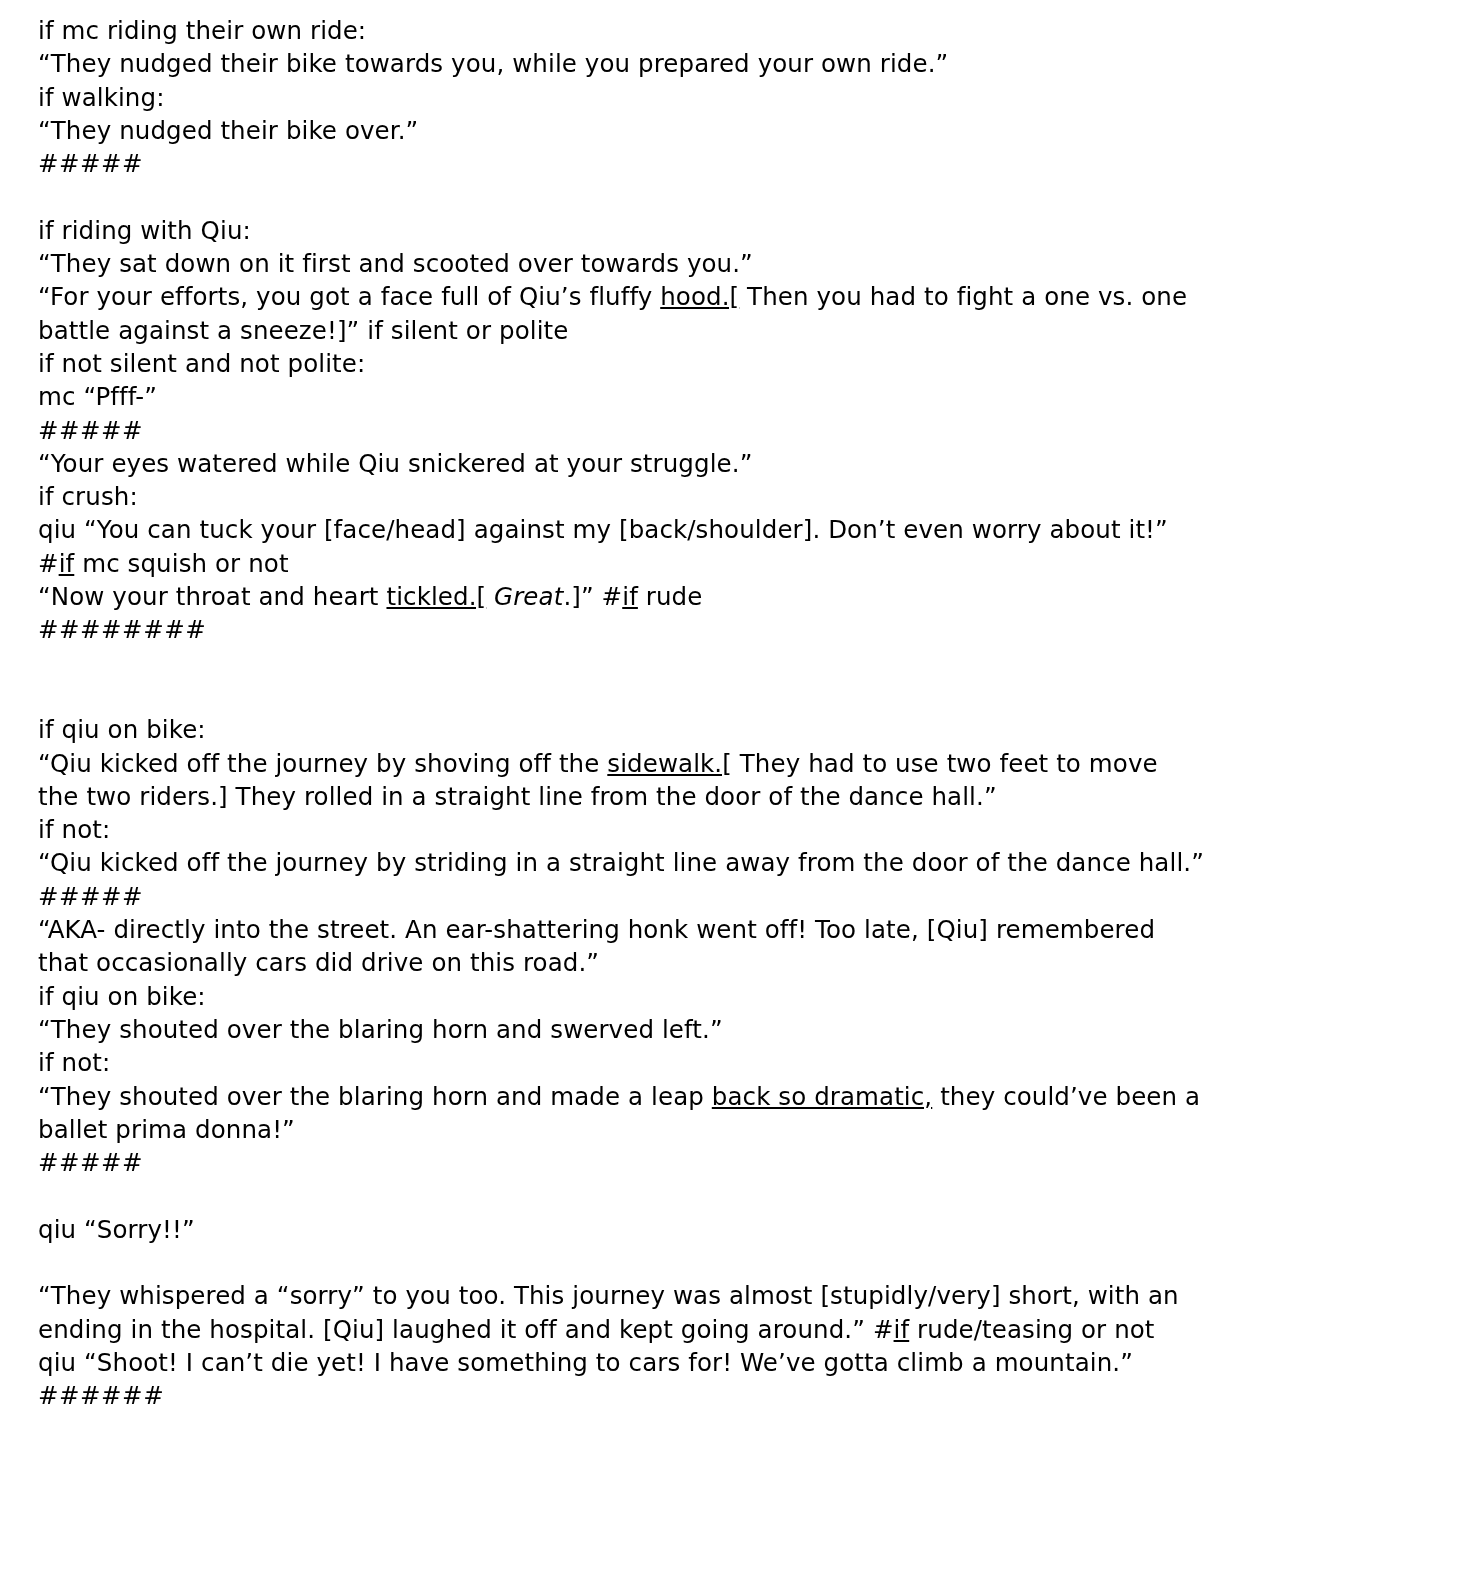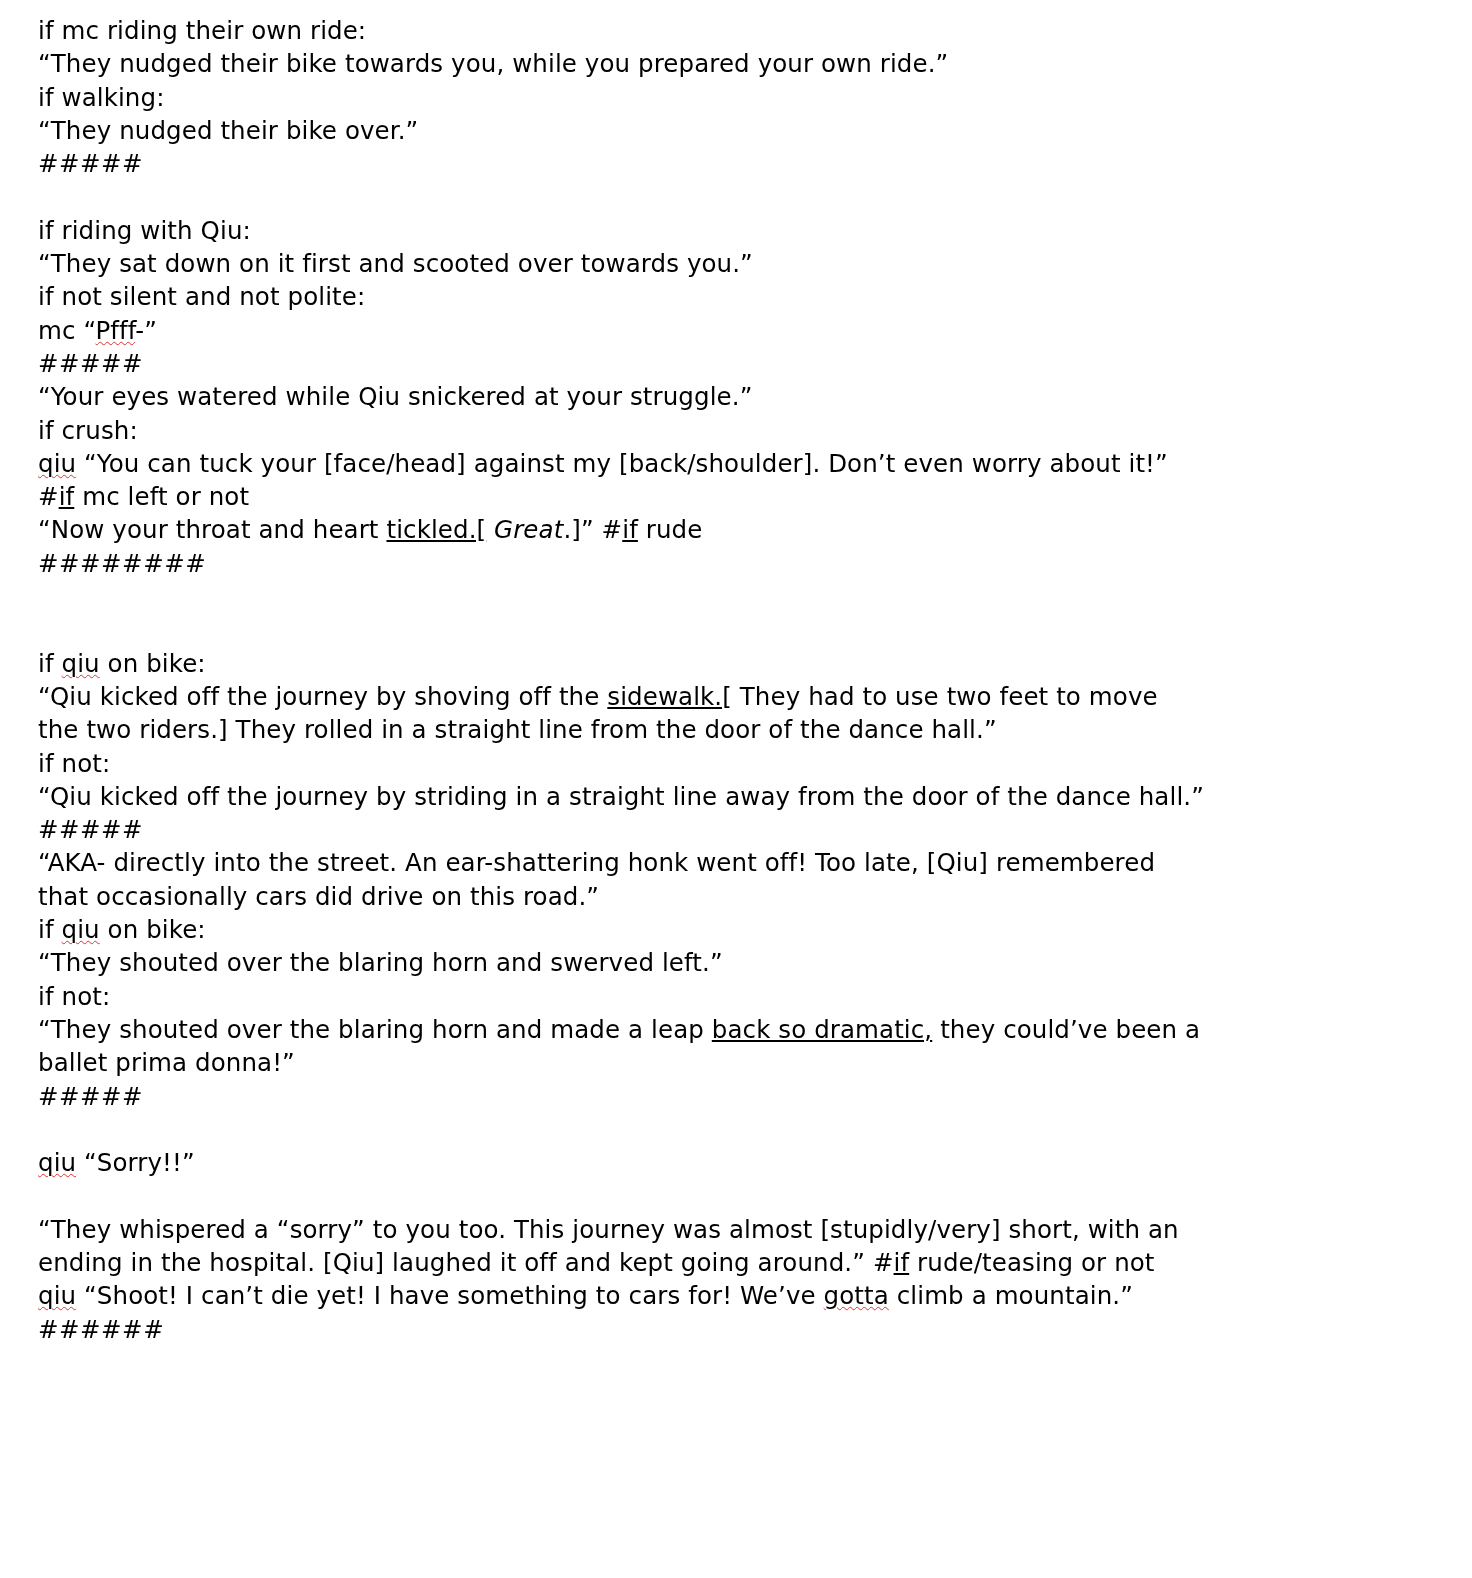--- a/index.html
+++ b/index.html
@@ -55,6 +55,7 @@
     <div class="blank"></div>
     <div class="line"><span class="b">if riding with Qiu:</span></div>
     <div class="line"><span>“They sat down on it first and scooted over towards you.”</span></div>
+    <div class="line"><span>“For your efforts, you got a face full of Qiu’s fluffy </span><span class="u">hood.[</span><span> Then you had to fight a one vs. one battle against a sneeze!]” if silent or polite</span></div>
     <div class="line"><span>if not silent and not polite:</span></div>
     <div class="line"><span>mc “</span><span class="sq">Pfff</span><span>-”</span></div>
     <div class="line"><span class="hash">#####</span></div>

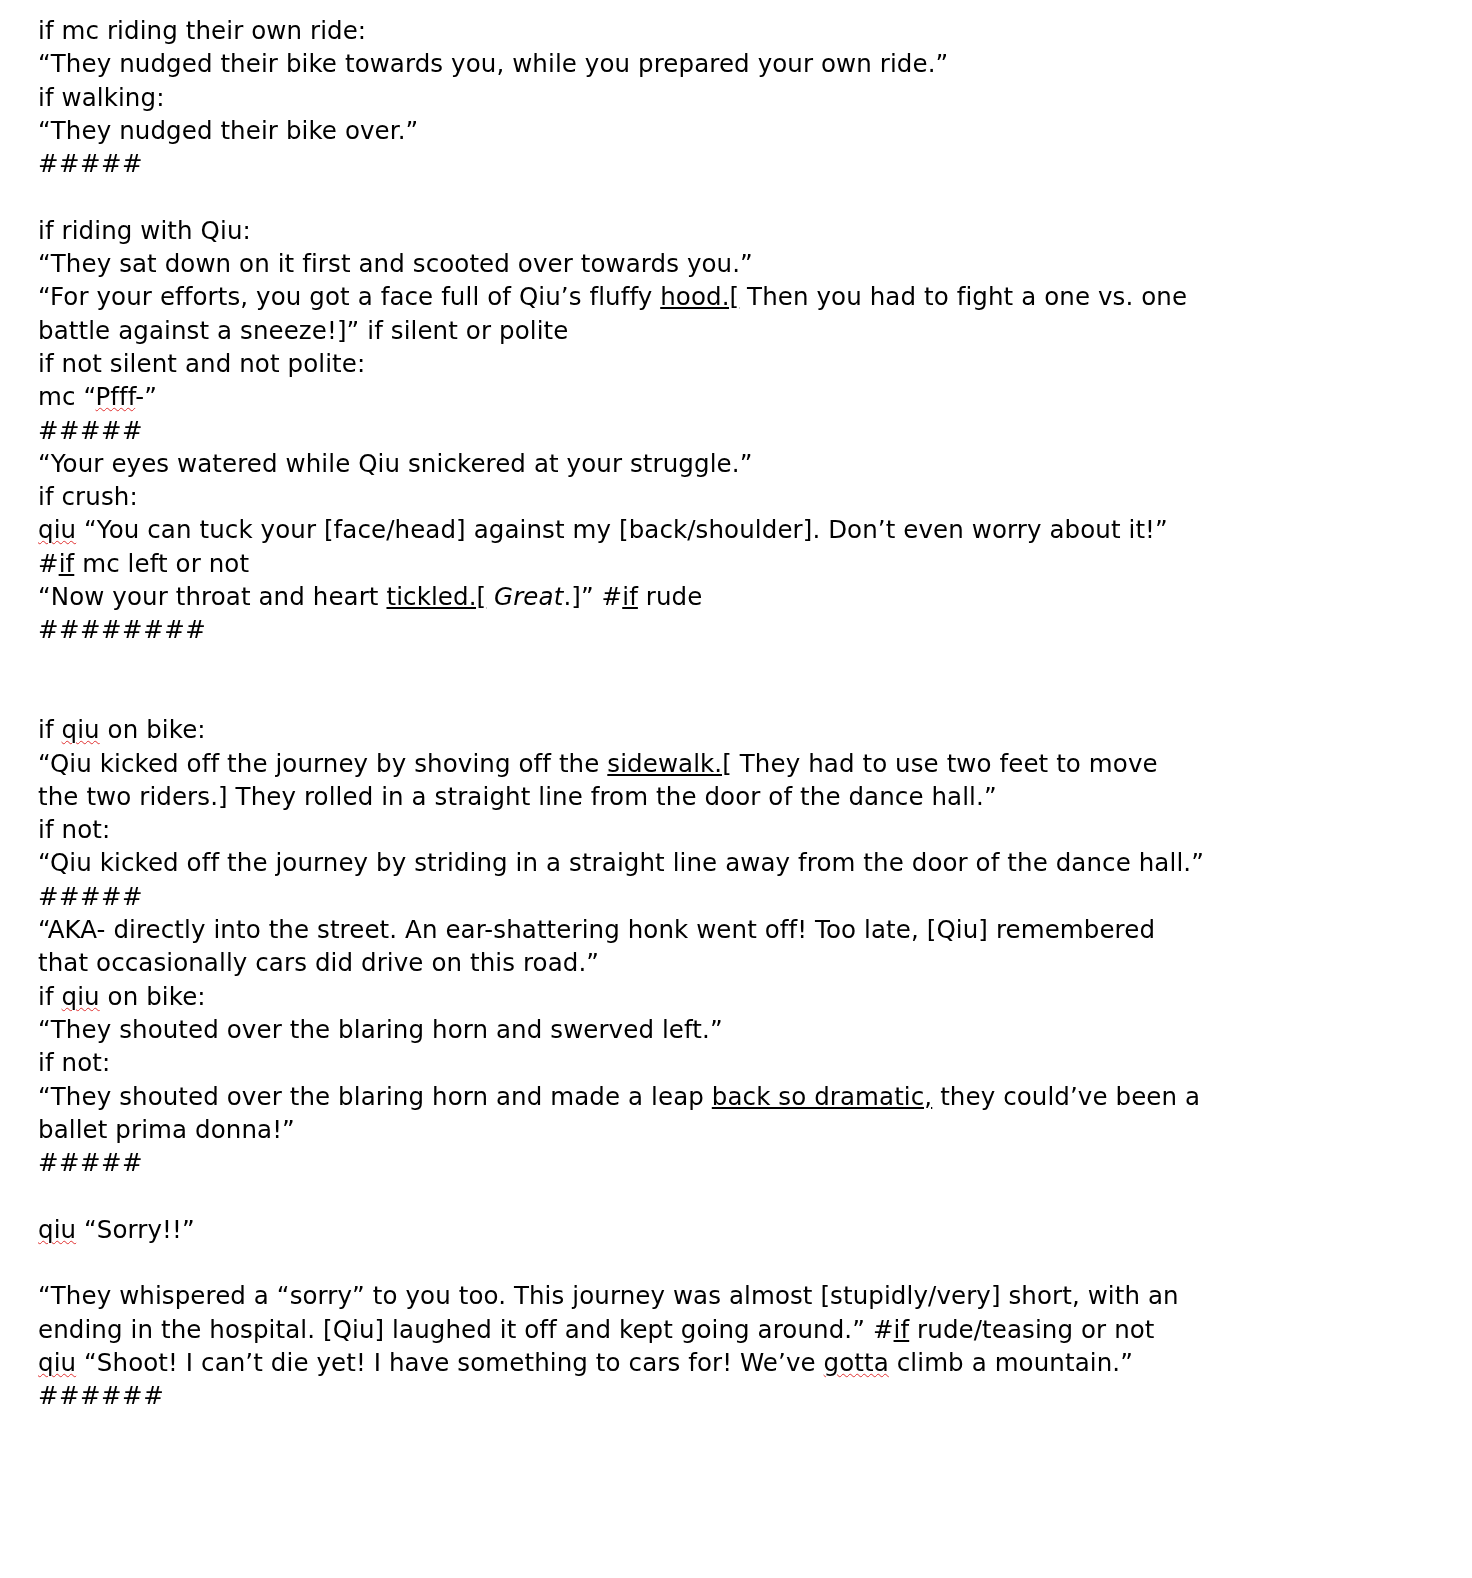--- a/index.html
+++ b/index.html
@@ -34,7 +34,6 @@
   .u { text-decoration: underline; }
   
   .sq {
-    text-decoration: underline;
     text-decoration-style: wavy;
     text-decoration-color: #e03030;
     text-decoration-thickness: 1px;

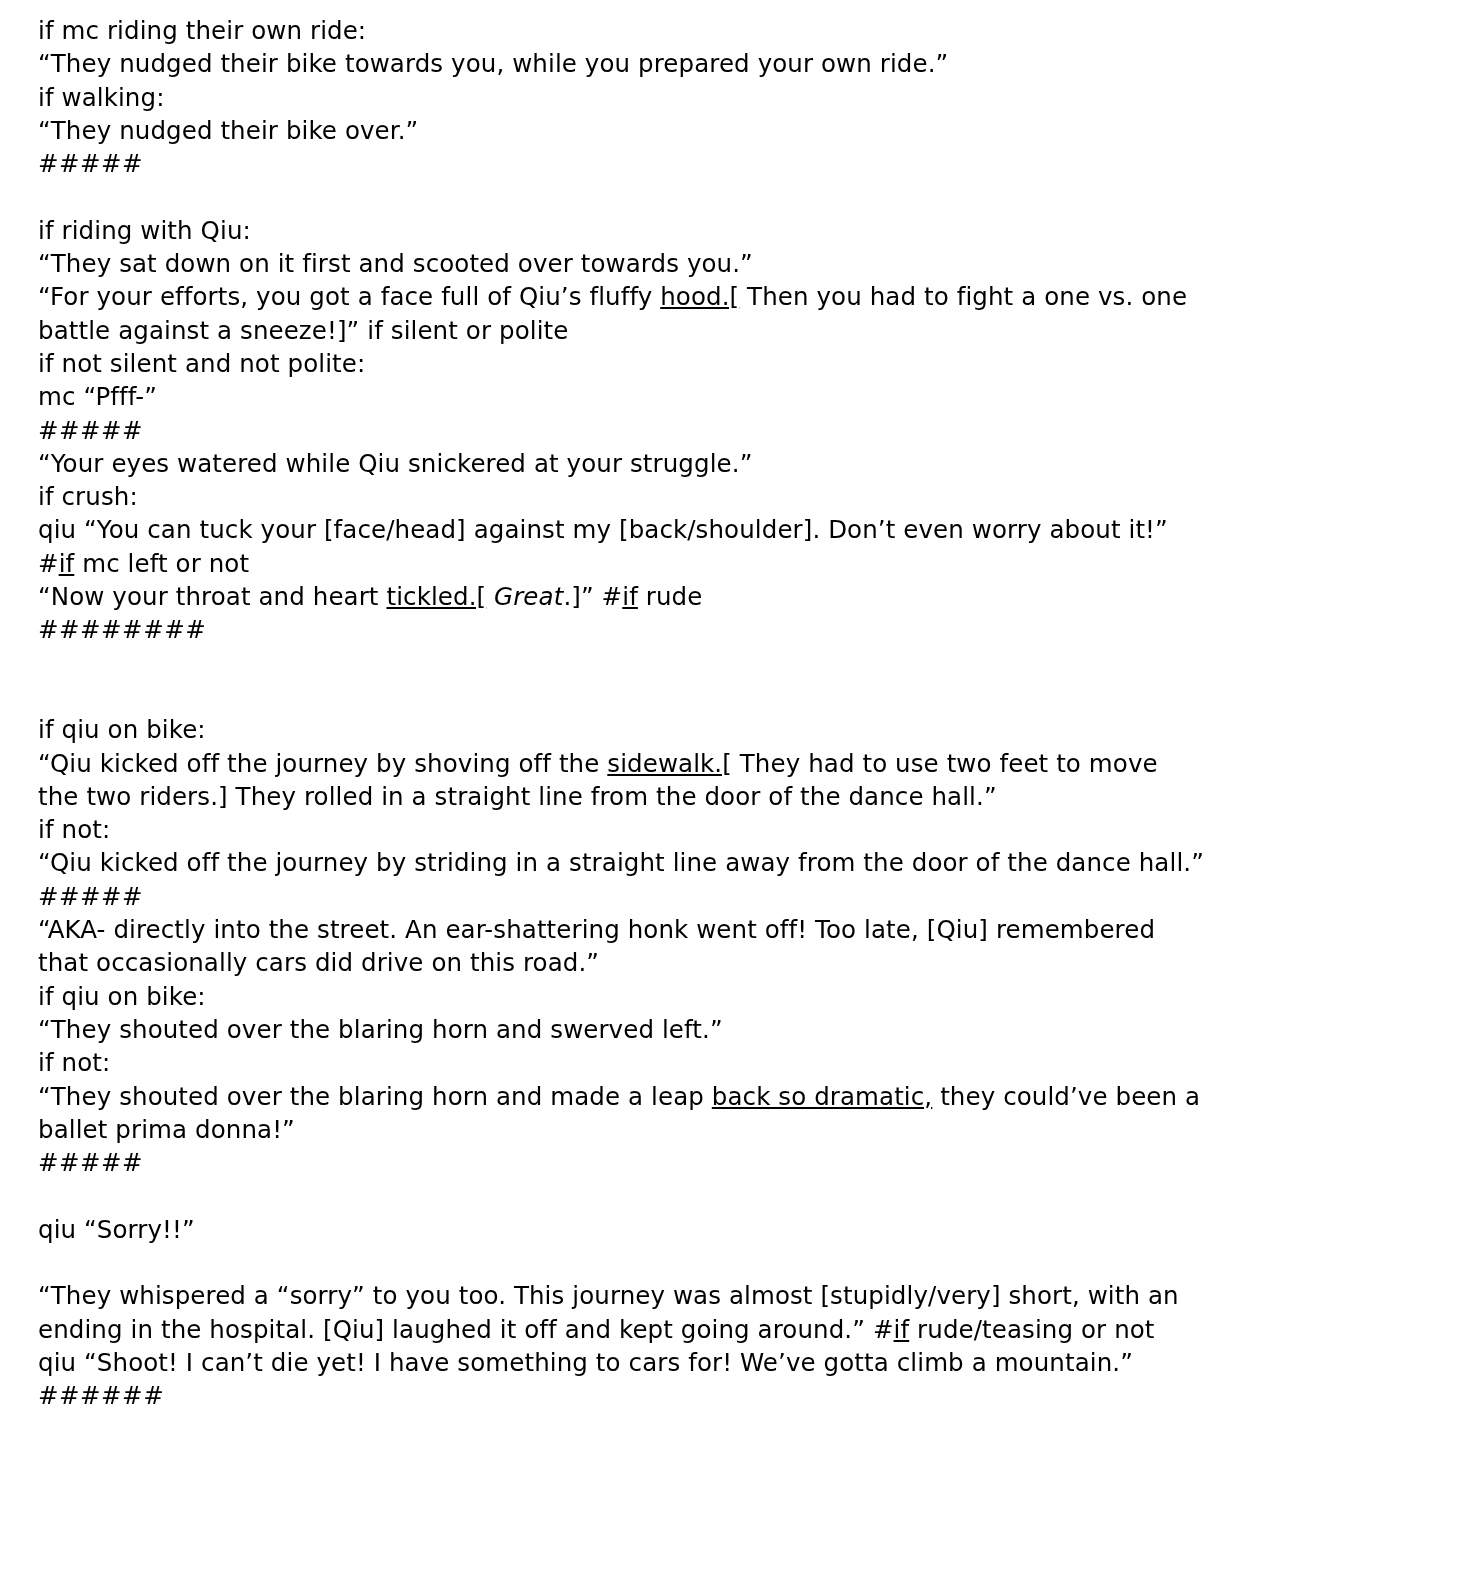--- a/index.html
+++ b/index.html
@@ -60,7 +60,7 @@
     <div class="line"><span class="hash">#####</span></div>
     <div class="line"><span>“Your eyes watered while Qiu snickered at your struggle.”</span></div>
     <div class="line"><span>if crush:</span></div>
-    <div class="line"><span class="sq">qiu</span><span> “You can tuck your [face/head] against my [back/shoulder]. Don’t even worry about it!” #</span><span class="u">if</span><span> mc left or not</span></div>
+    <div class="line"><span class="sq">qiu</span><span> “You can tuck your [face/head] against my [back/shoulder]. Don’t even worry about it!” #</span><span class="u">if</span><span> mc squish or not</span></div>
     <div class="line"><span>“Now your throat </span><span class="b">and</span><span> heart </span><span class="u">tickled.[</span><span> </span><span class="i">Great</span><span>.]” #</span><span class="u">if</span><span> rude</span></div>
     <div class="line"><span class="hash">########</span></div>
     <div class="blank"></div>

